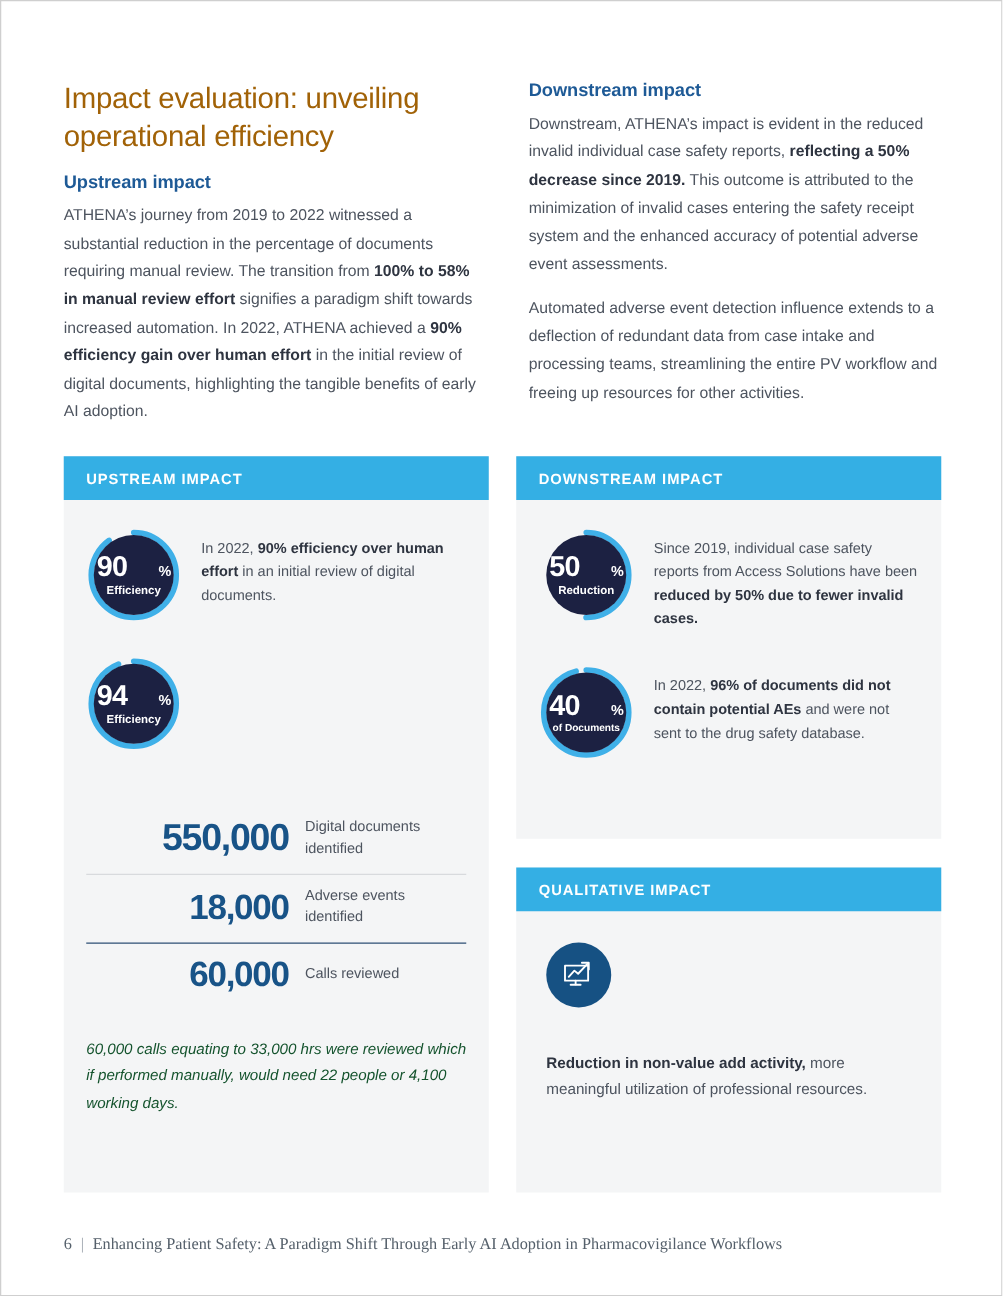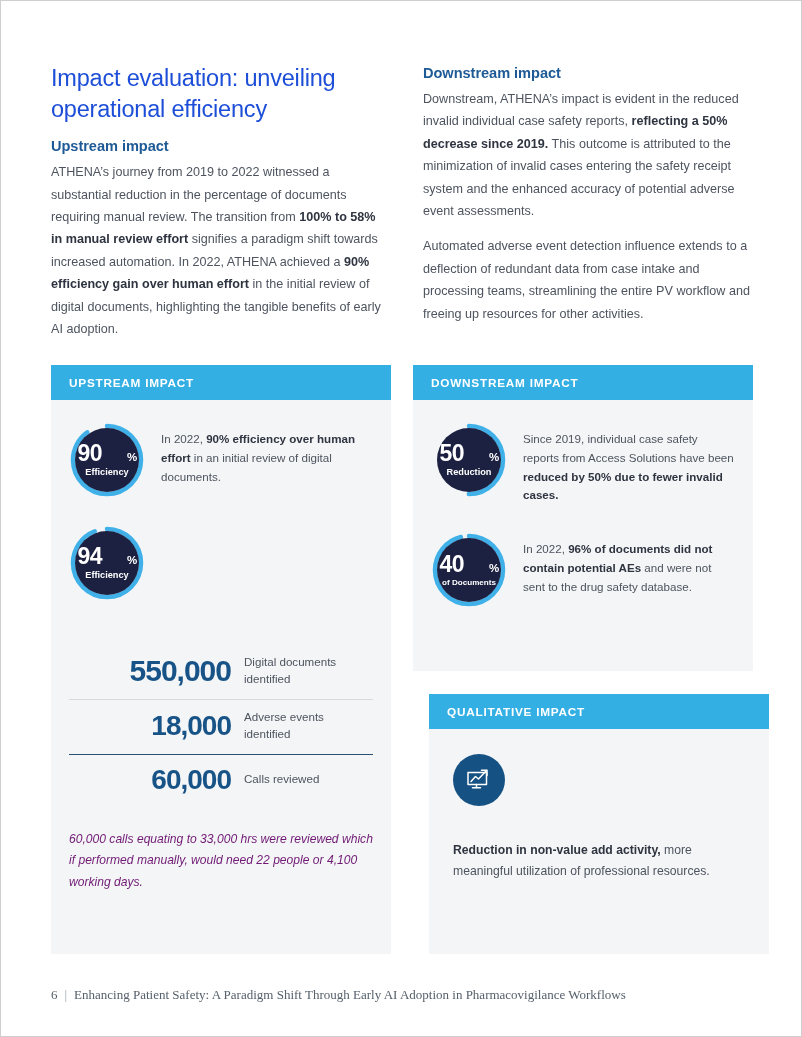--- a/index.html
+++ b/index.html
@@ -31,7 +31,7 @@
   .page-title {
     font-size: 23.5px;
     line-height: 1.30;
-    color: #1d4ed8;
+    color: #a16207;
     font-weight: 400;
     margin: 0 0 14px 0;
     letter-spacing: -0.2px;

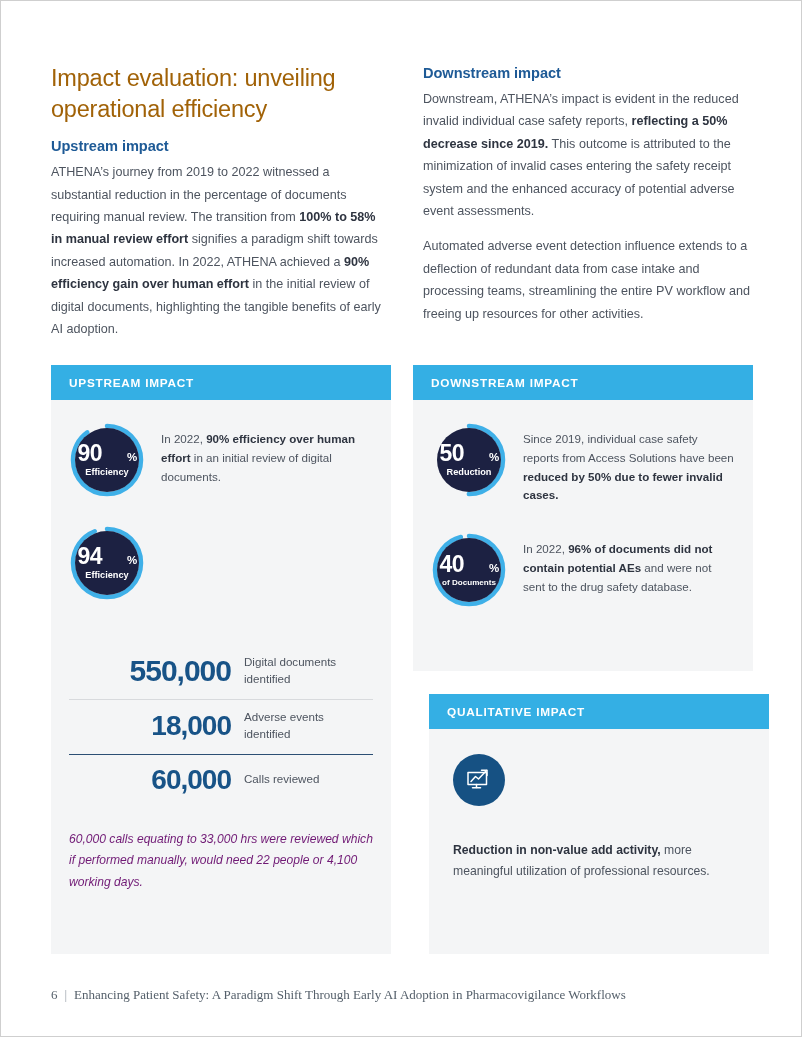--- a/index.html
+++ b/index.html
@@ -74,7 +74,7 @@
 
   #card-upstream   { left: 50px;  top: 364px; width: 340px; height: 589px; }
   #card-downstream { left: 412px; top: 364px; width: 340px; height: 306px; }
-  #card-qualitative{ left: 428px; top: 693px; width: 340px; height: 260px; }
+  #card-qualitative{ left: 412px; top: 693px; width: 340px; height: 260px; }
 
   
   .donut-row {

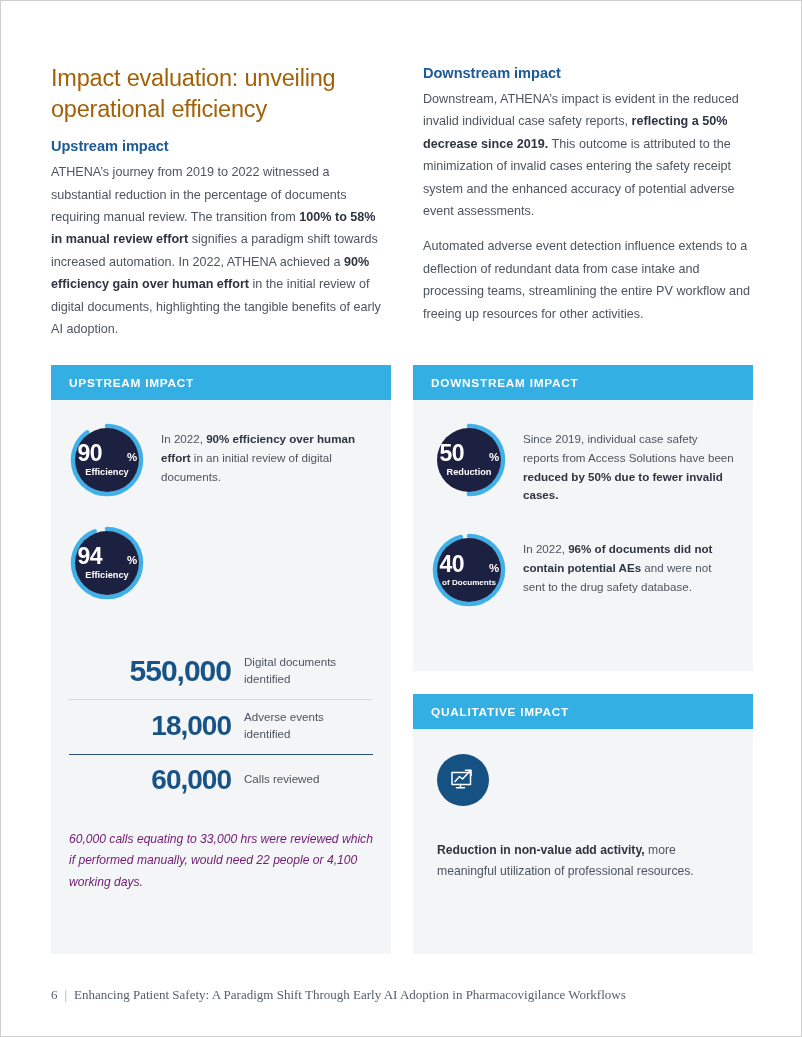--- a/index.html
+++ b/index.html
@@ -165,7 +165,7 @@
     font-size: 12.1px;
     line-height: 1.78;
     font-style: italic;
-    color: #701a75;
+    color: #14532d;
   }
 
   

